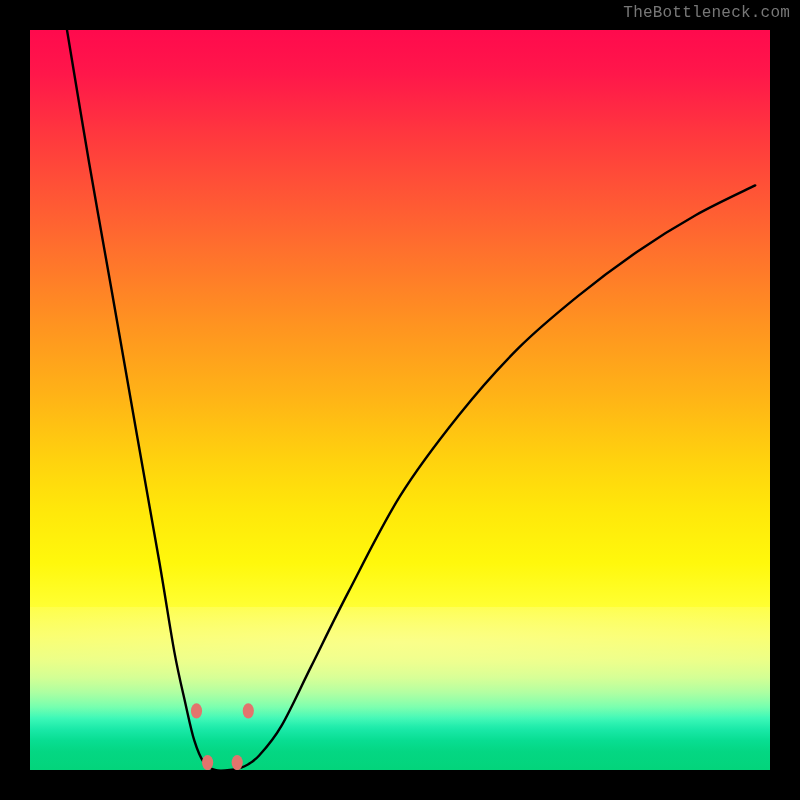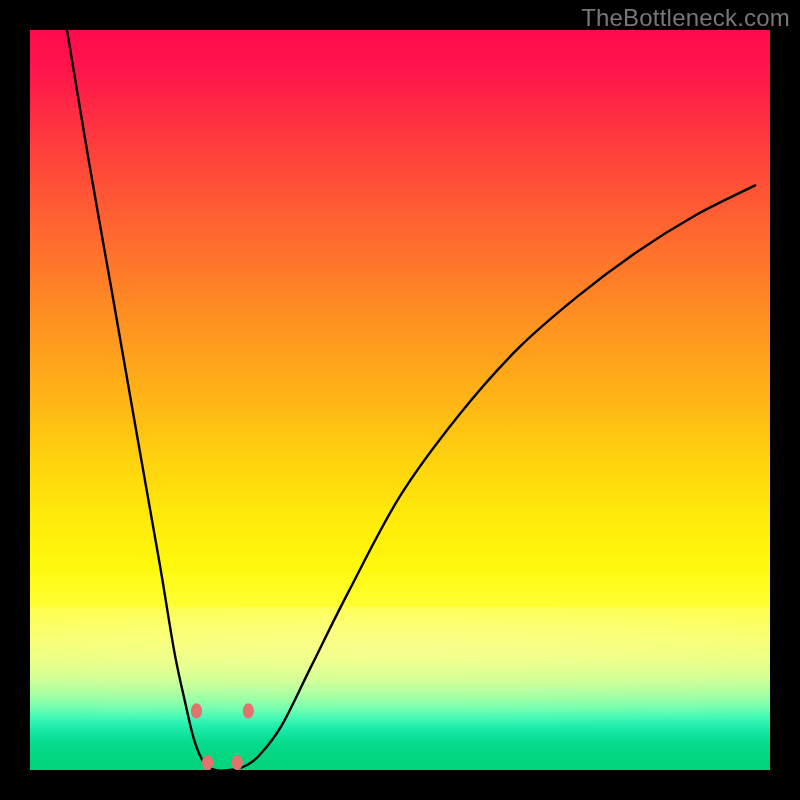--- a/index.html
+++ b/index.html
@@ -81,9 +81,10 @@
     top: 4px;
     right: 10px;
     color: #777;
-    font-size: 24px;
+    font-size: 16px;
     font-weight: 500;
     letter-spacing: 0.2px;
+    font-family: Liberation Mono, monospace;
   }
 </style>
 </head>

